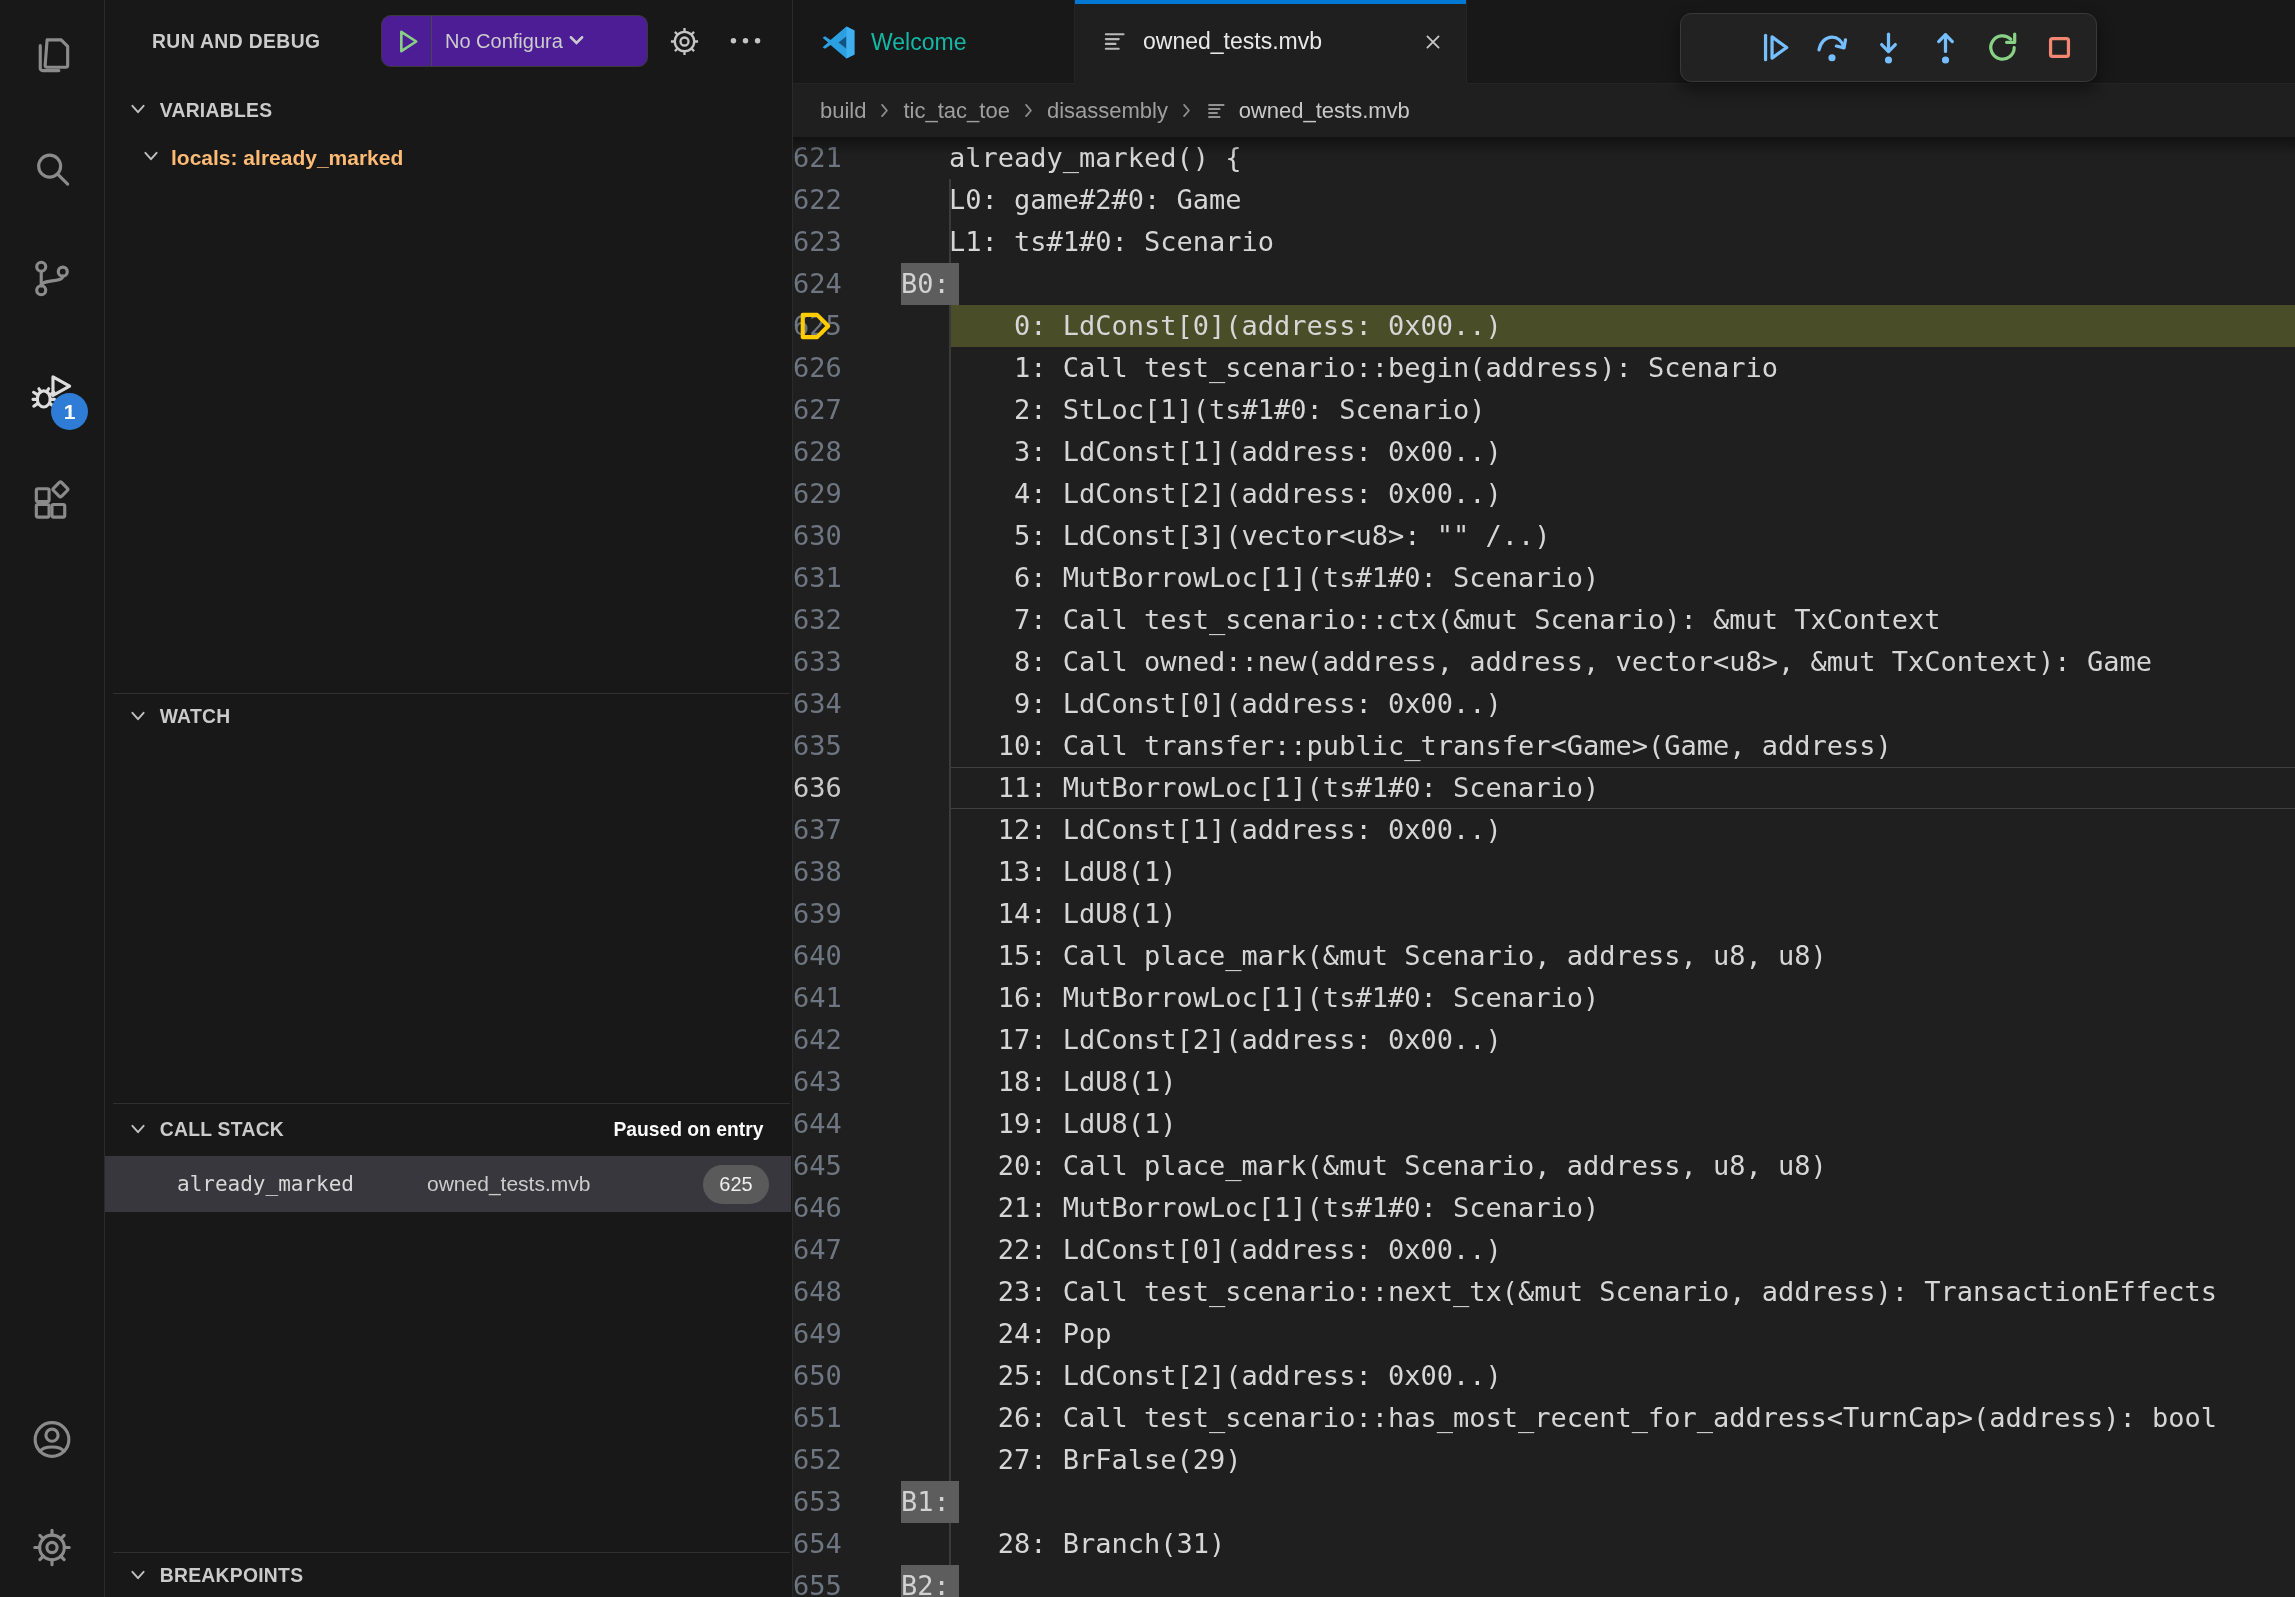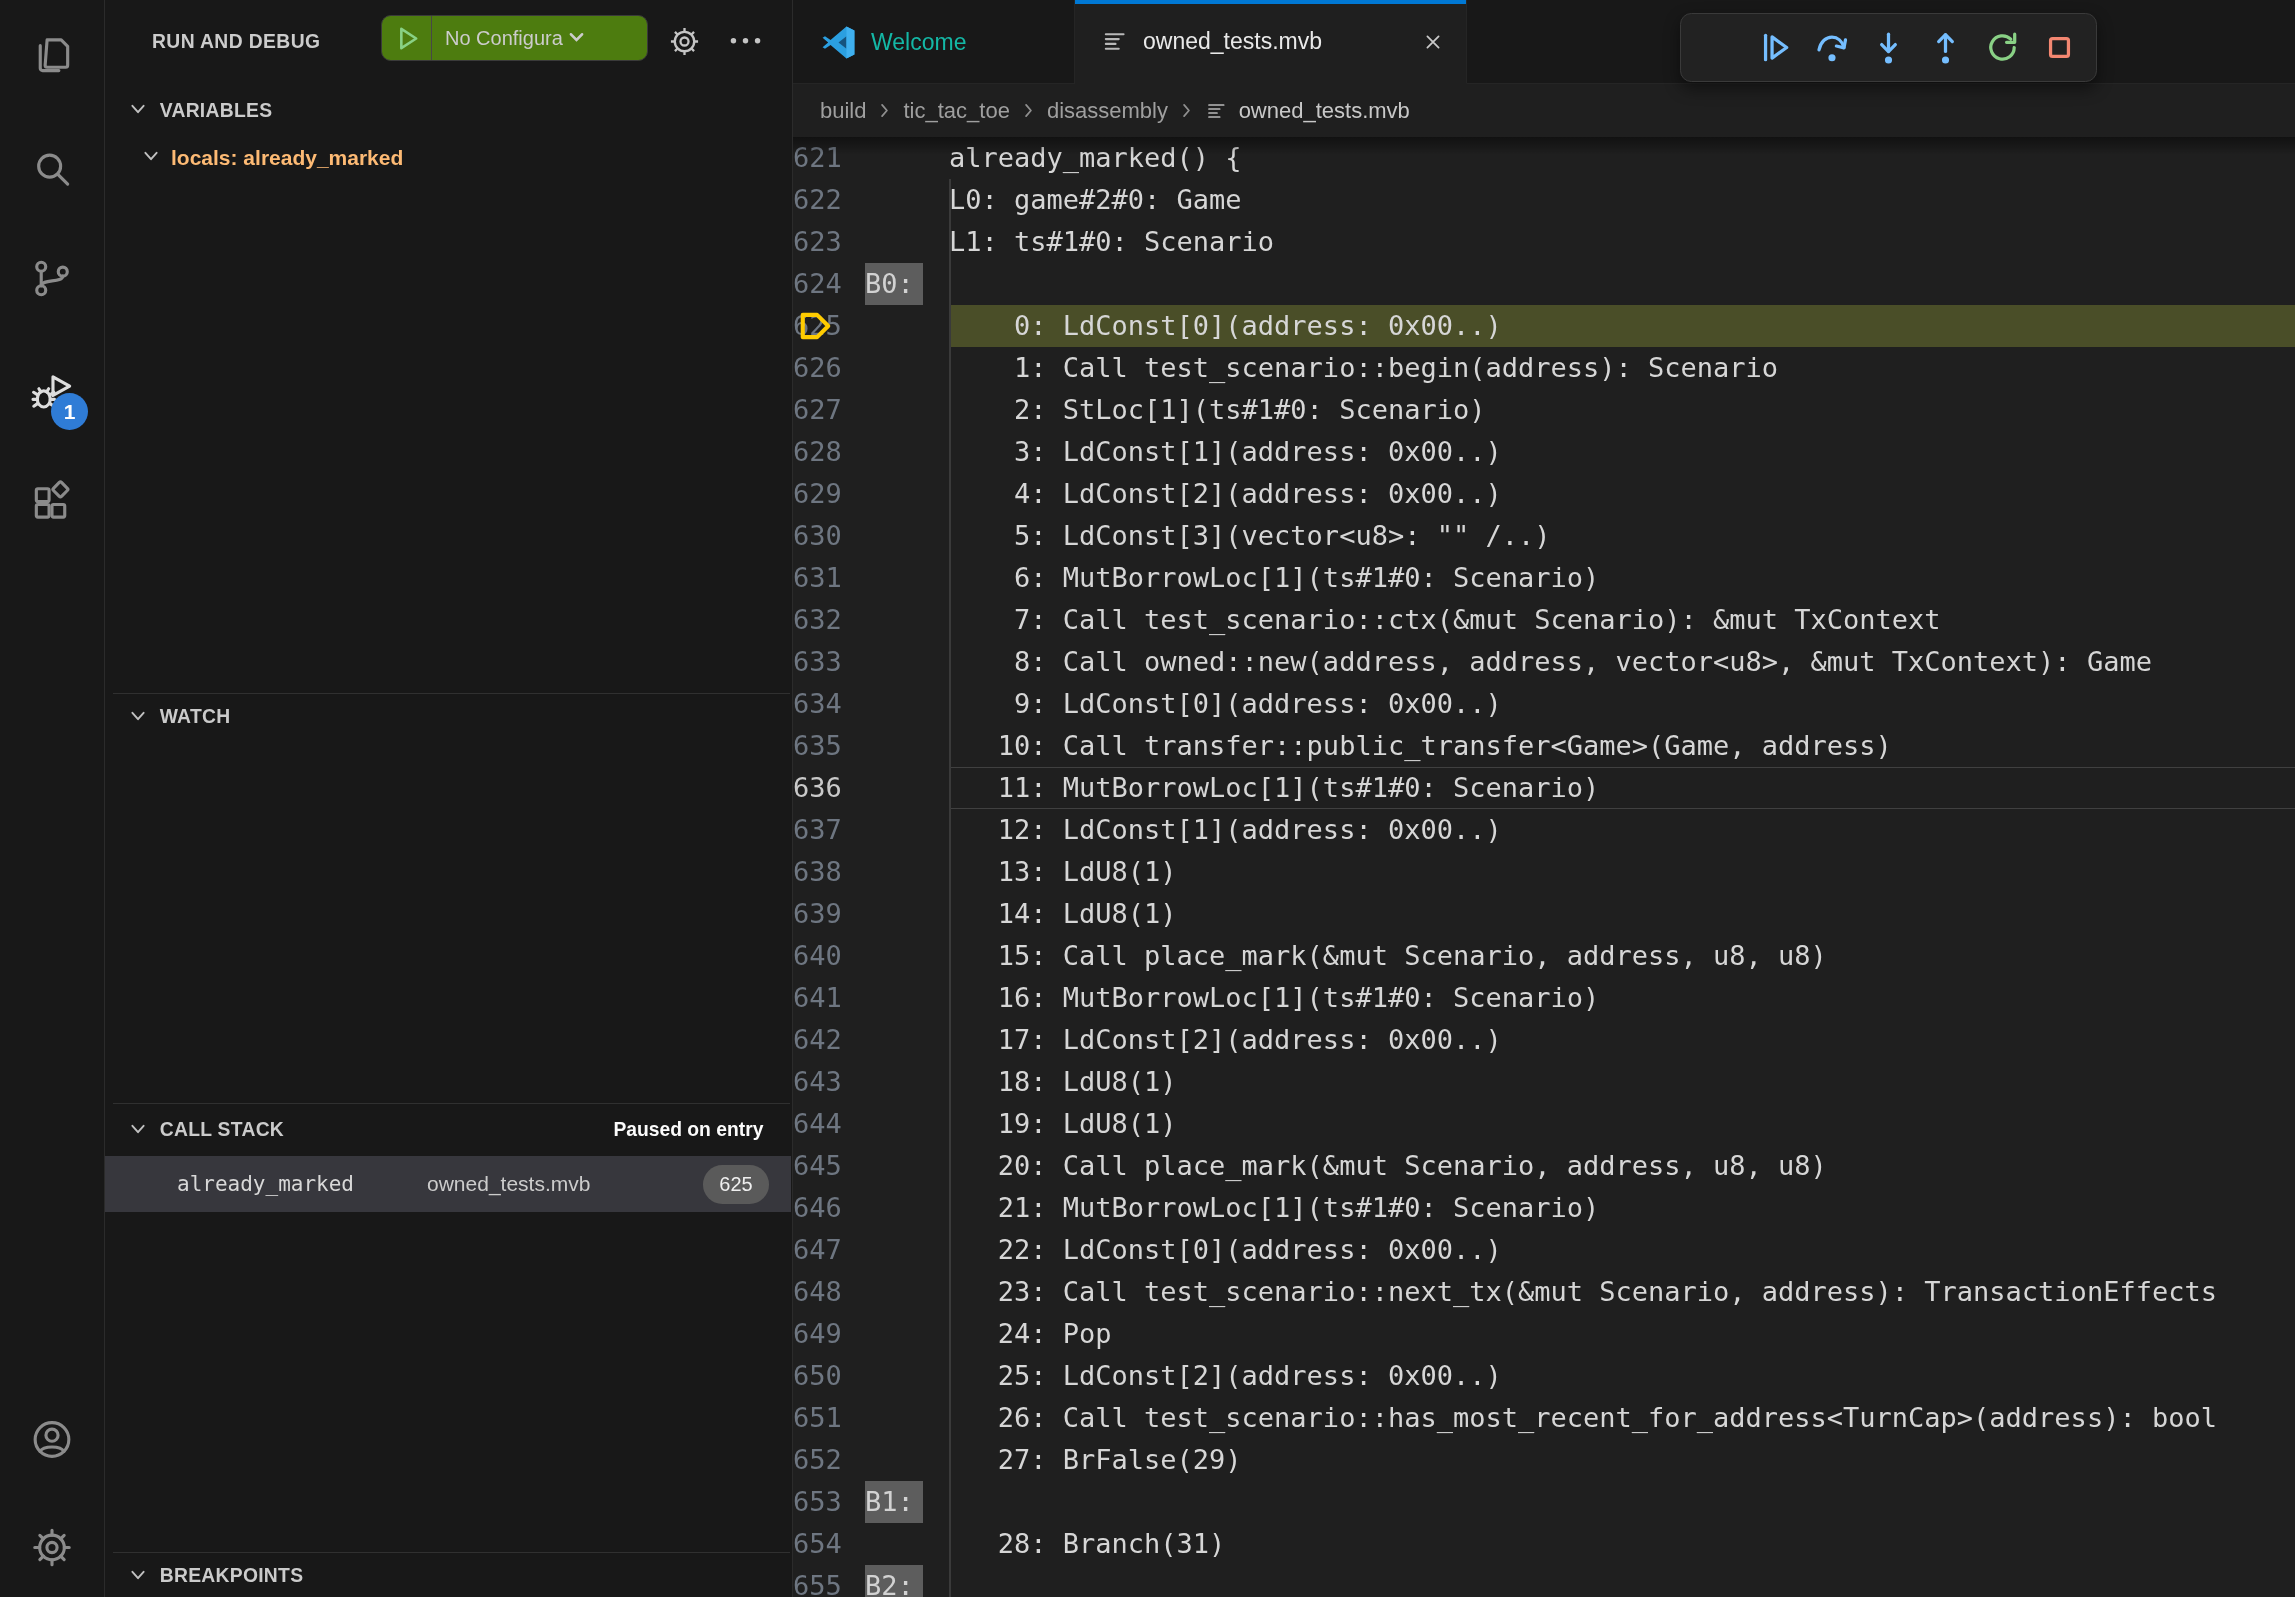--- a/index.html
+++ b/index.html
@@ -23,7 +23,7 @@
              background:#181818; border-right:0.8px solid #2b2b2b; }
   .sb-title { position:absolute; left:47px; top:31px; font:700 19.3px "Liberation Sans",sans-serif;
               color:#cccccc; letter-spacing:0.4px; white-space:nowrap; }
-  .run-dd { position:absolute; left:276px; top:15.3px; width:267px; height:46px; background:#4d7c0f;
+  .run-dd { position:absolute; left:276px; top:15.3px; width:267px; height:52px; background:#4c1d95;
             border:0.8px solid #3a3a3a; border-radius:9.7px; display:flex; align-items:center; cursor:pointer; }
   .run-play { width:50px; height:100%; display:flex; align-items:center; justify-content:center;
               border-right:0.8px solid #474747; }

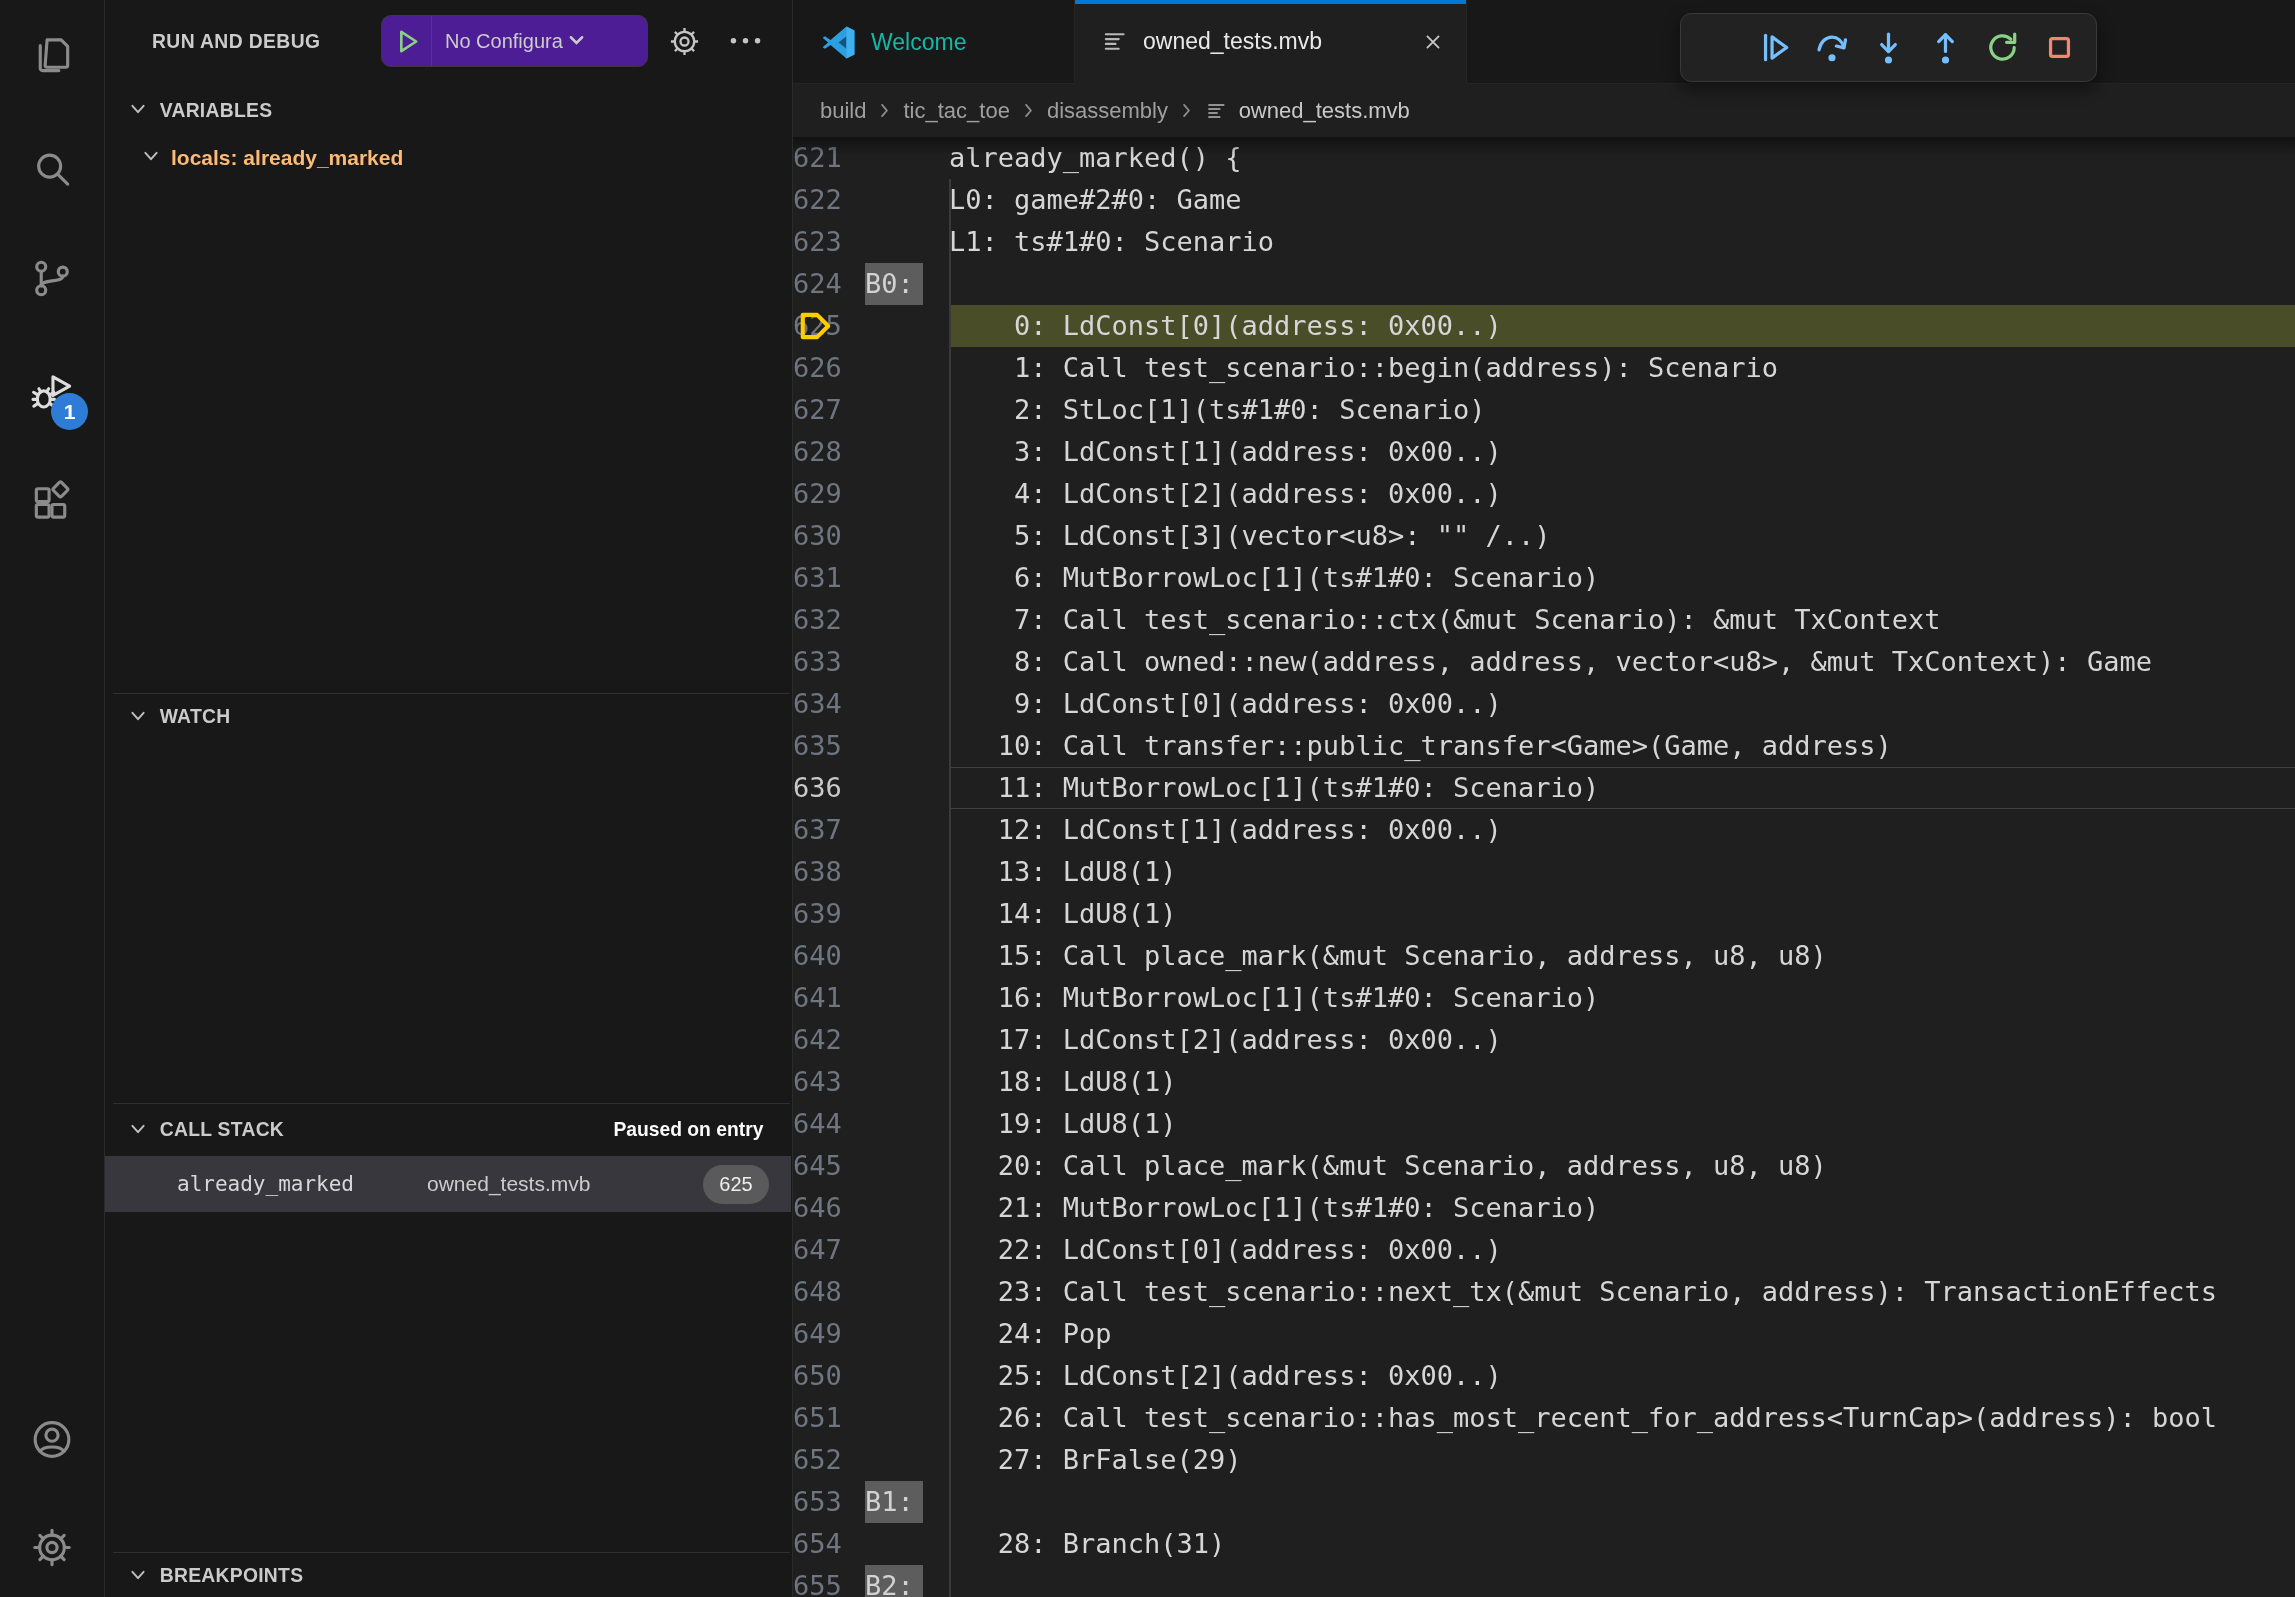--- a/index.html
+++ b/index.html
@@ -95,7 +95,7 @@
   .line.cur .cb { position:absolute; left:156px; right:0; top:0; bottom:0;
                   border-top:1.6px solid #404040; border-bottom:1.6px solid #404040; z-index:0; }
   .line.cur .ln { color:#c9c9c9; }
-  .line.blk .ct { padding-left:0; margin-left:72px; display:inline-block; background:#5d5d5d;
+  .line.blk .ct { padding-left:0; margin-left:108px; display:inline-block; background:#5d5d5d;
                   color:#d2d2d2; padding-right:9.7px; }
   .ptr { position:absolute; left:4.8px; top:4.8px; z-index:3; display:flex; }
   .ptr svg { width:35px; height:32px; stroke:#ffcc00; stroke-width:2.6; fill:none; stroke-linejoin:round; }

